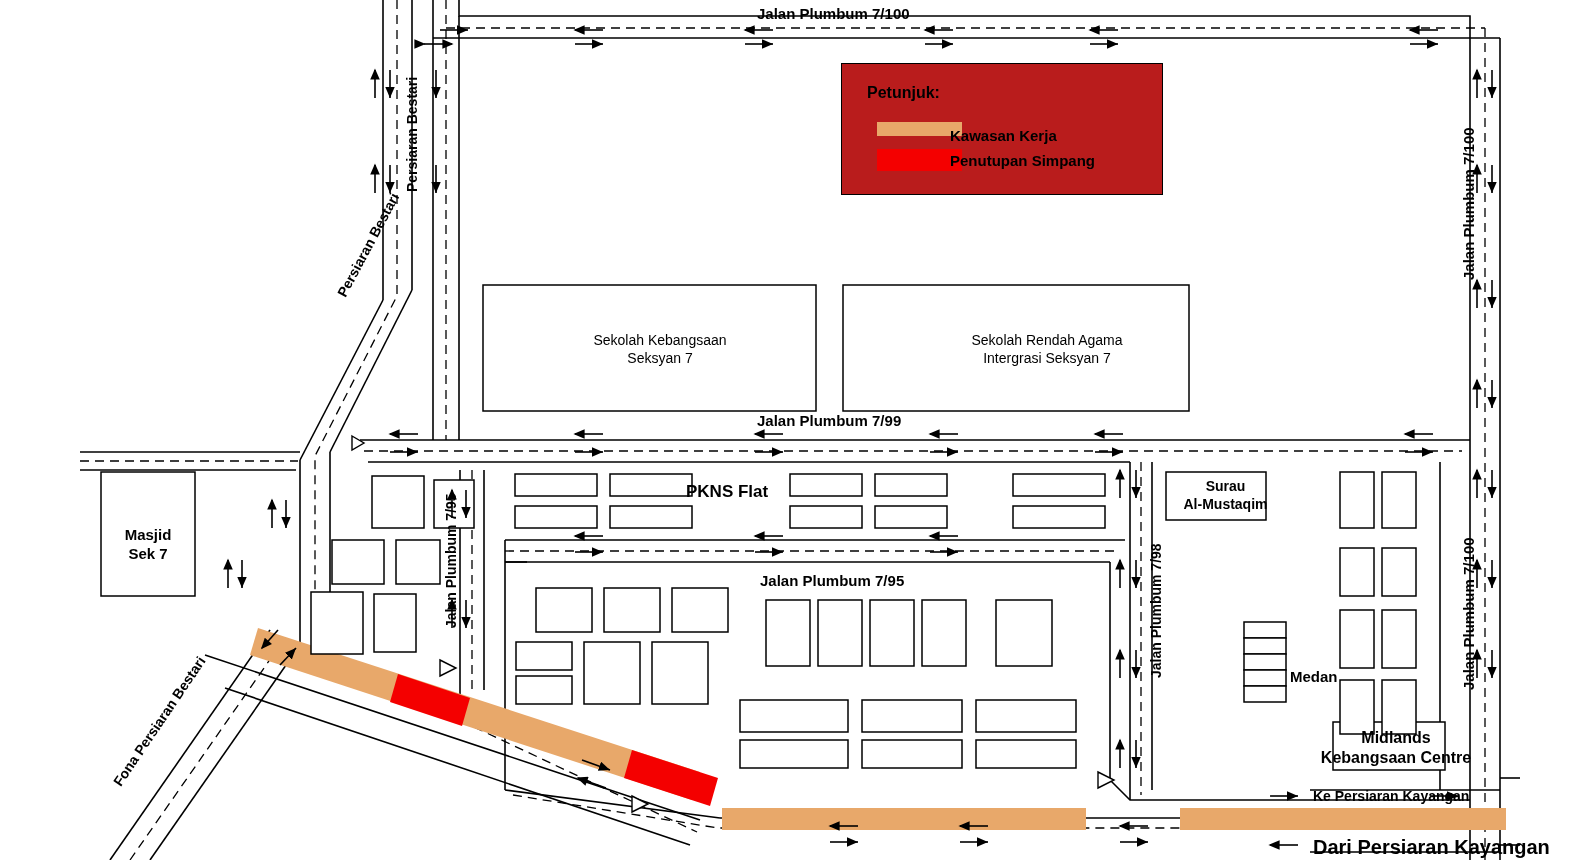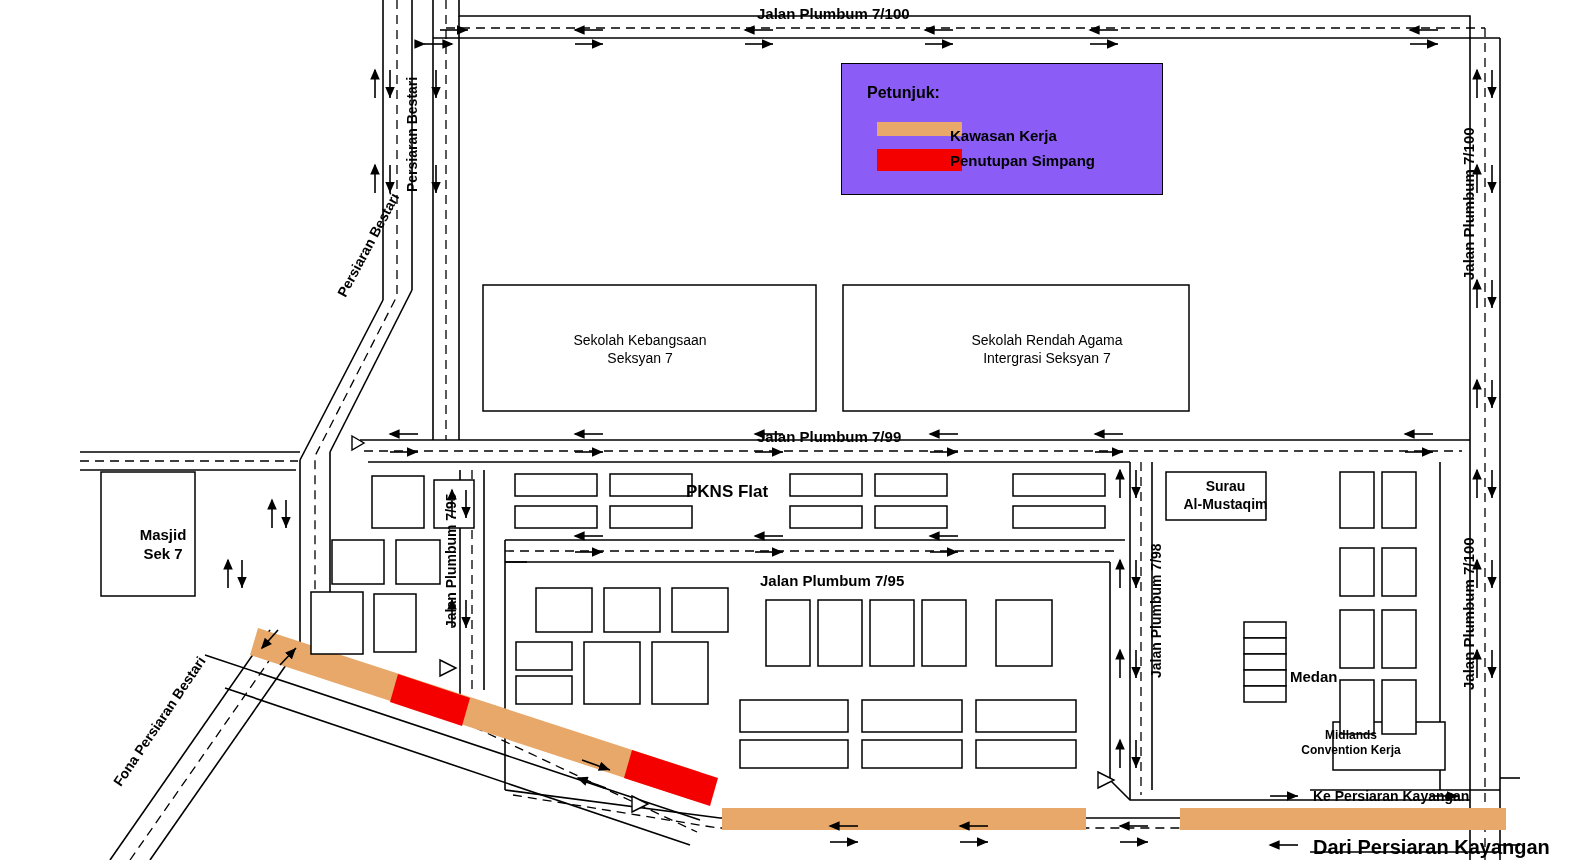--- a/index.html
+++ b/index.html
@@ -9,7 +9,7 @@
   .lbl{position:absolute;font-family:"Liberation Sans", sans-serif;color:#000;white-space:pre;}
   .b{font-weight:bold;}
   .rot90{transform:rotate(-90deg);transform-origin:left top;}
-  .legendbox{position:absolute;border:1.5px solid #000;background:#8b5cf6;}
+  .legendbox{position:absolute;border:1.5px solid #000;background:#b91c1c;}
   .sw{position:absolute;}
   .bldg-label{position:absolute;text-align:center;font-size:14px;line-height:1.25;}
 </style>

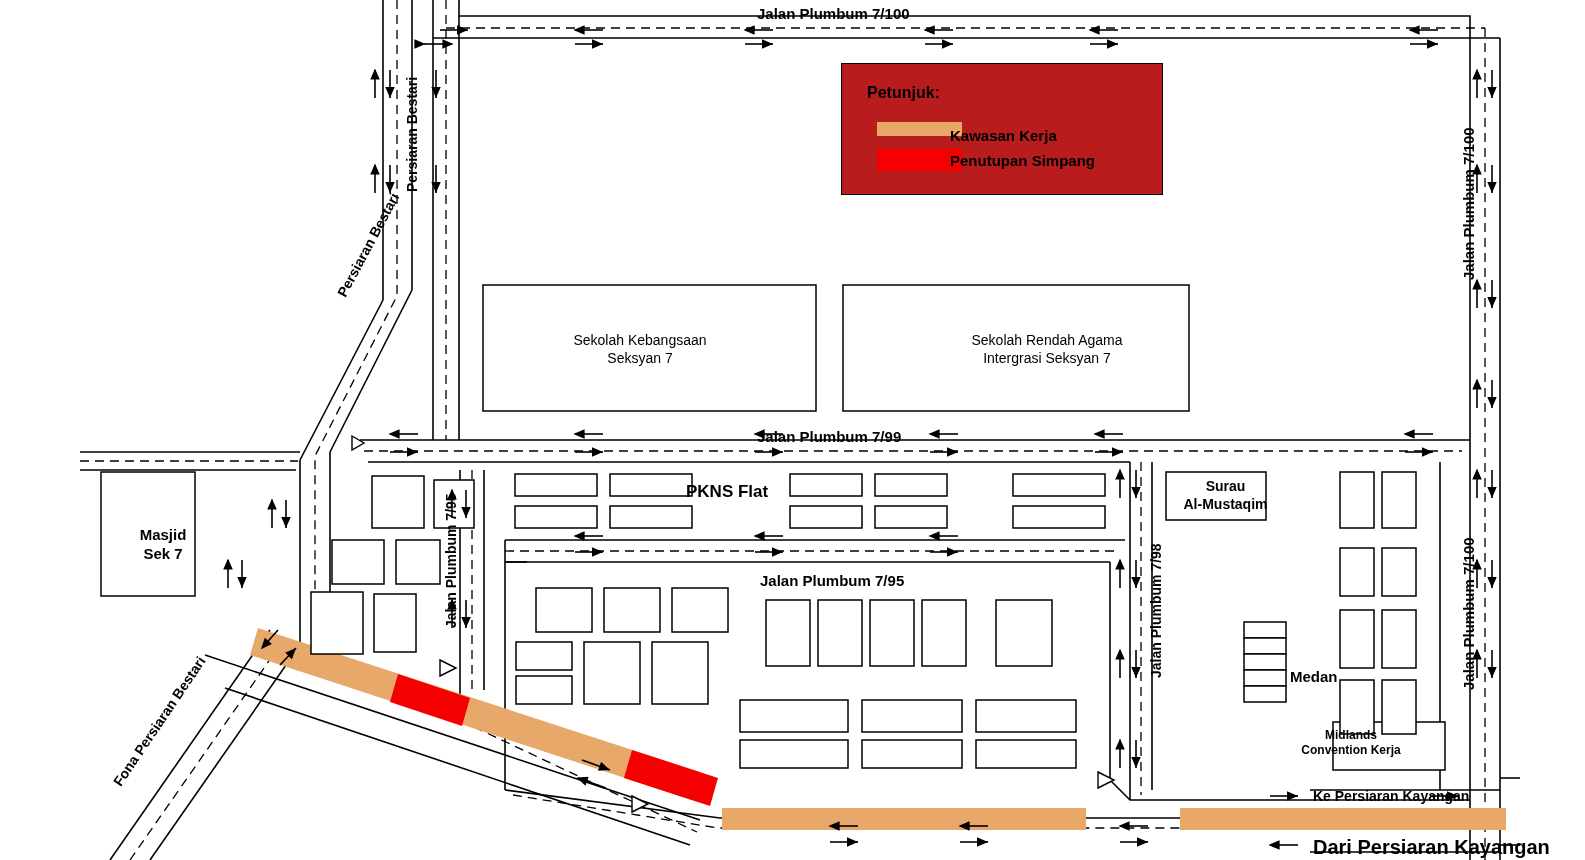--- a/index.html
+++ b/index.html
@@ -277,7 +277,7 @@
   <div class="lbl b" style="left:334px;top:292px;font-size:14px;transform:rotate(-62deg);transform-origin:left top;">Persiaran Bestari</div>
   <div class="lbl b" style="left:110px;top:780px;font-size:14px;transform:rotate(-56deg);transform-origin:left top;">Fona Persiaran Bestari</div>
 
-  <div class="bldg-label" style="left:463px;top:332px;width:354px;">
+  <div class="bldg-label" style="left:483px;top:332px;width:354px;">
     <div>Sekolah Kebangsaan</div>
     <div>Seksyan 7</div>
   </div>

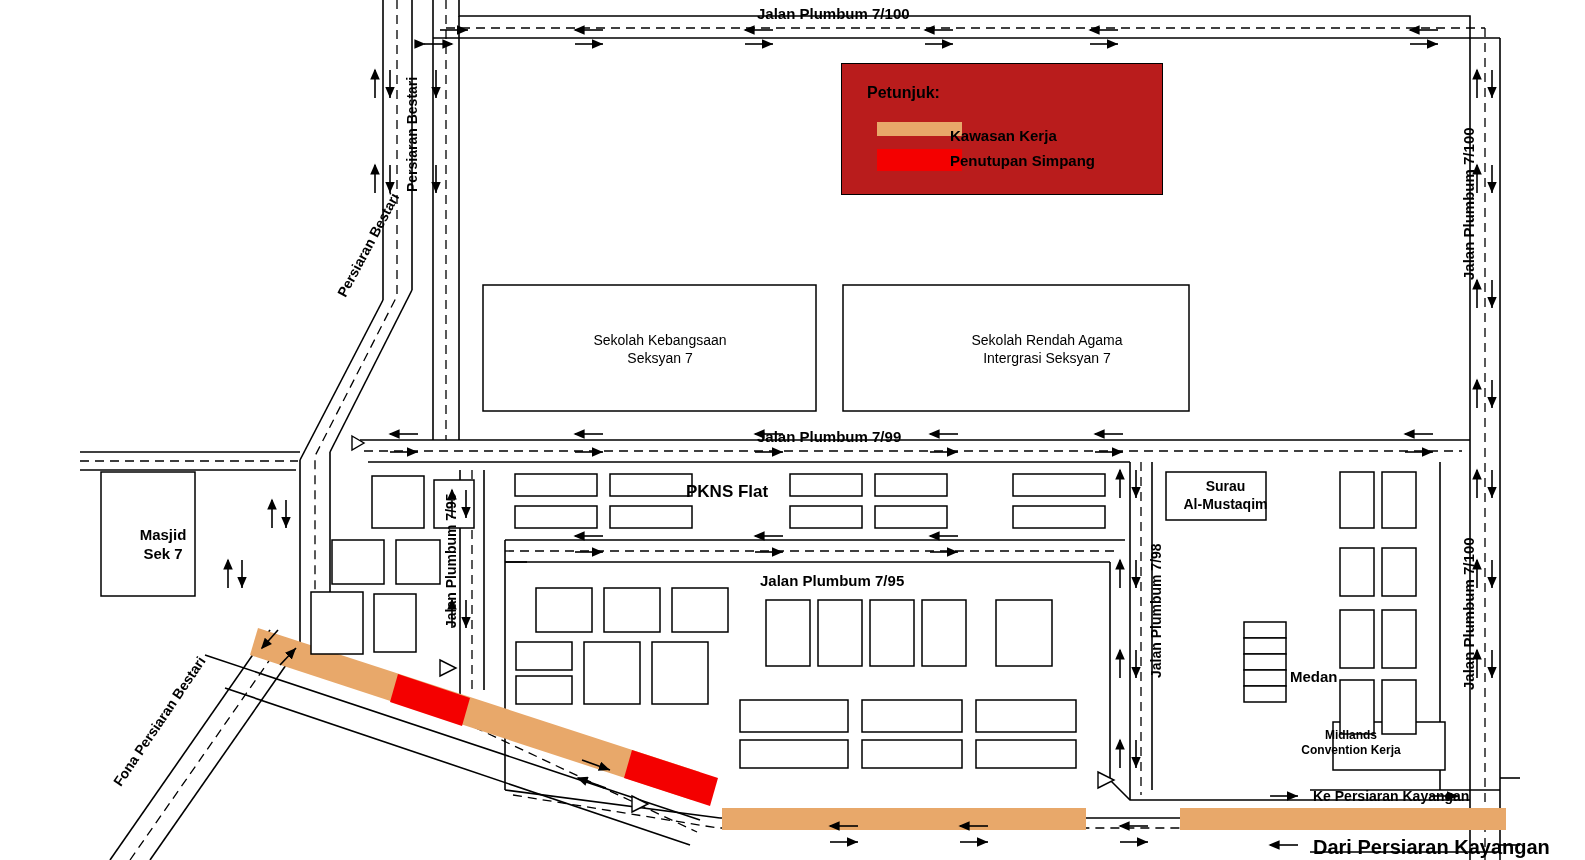--- a/index.html
+++ b/index.html
@@ -269,7 +269,7 @@
   <div class="lbl b" style="left:757px;top:5px;font-size:15px;">Jalan Plumbum 7/100</div>
   <div class="lbl b rot90" style="left:1460px;top:280px;font-size:15px;">Jalan Plumbum 7/100</div>
   <div class="lbl b rot90" style="left:1460px;top:690px;font-size:15px;">Jalan Plumbum 7/100</div>
-  <div class="lbl b" style="left:757px;top:428px;font-size:15px;">Jalan Plumbum 7/99</div>
+  <div class="lbl b" style="left:757px;top:412px;font-size:15px;">Jalan Plumbum 7/99</div>
   <div class="lbl b" style="left:760px;top:572px;font-size:15px;">Jalan Plumbum 7/95</div>
   <div class="lbl b rot90" style="left:443px;top:628px;font-size:14px;">Jalan Plumbum 7/95</div>
   <div class="lbl b rot90" style="left:1148px;top:678px;font-size:14px;">Jalan Plumbum 7/98</div>

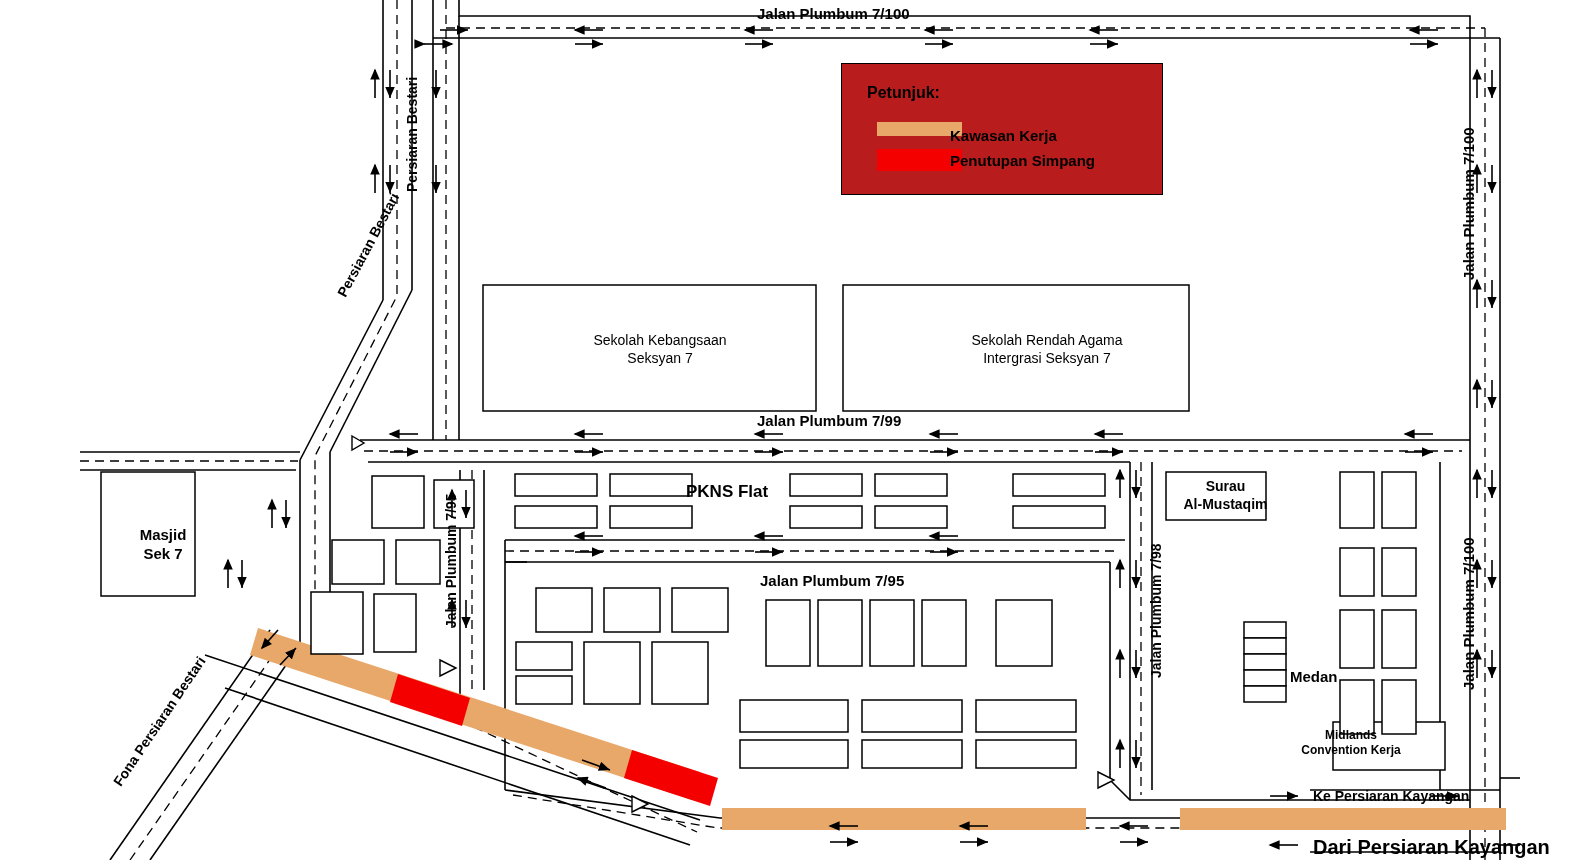--- a/index.html
+++ b/index.html
@@ -286,7 +286,7 @@
     <div>Intergrasi Seksyan 7</div>
   </div>
   <div class="lbl b" style="left:686px;top:482px;font-size:17px;">PKNS Flat</div>
-  <div class="bldg-label b" style="left:101px;top:526px;width:94px;font-size:15px;padding-left:15px;">
+  <div class="bldg-label b" style="left:101px;top:526px;width:94px;font-size:15px;">
     <div>Masjid</div>
     <div>Sek 7</div>
   </div>

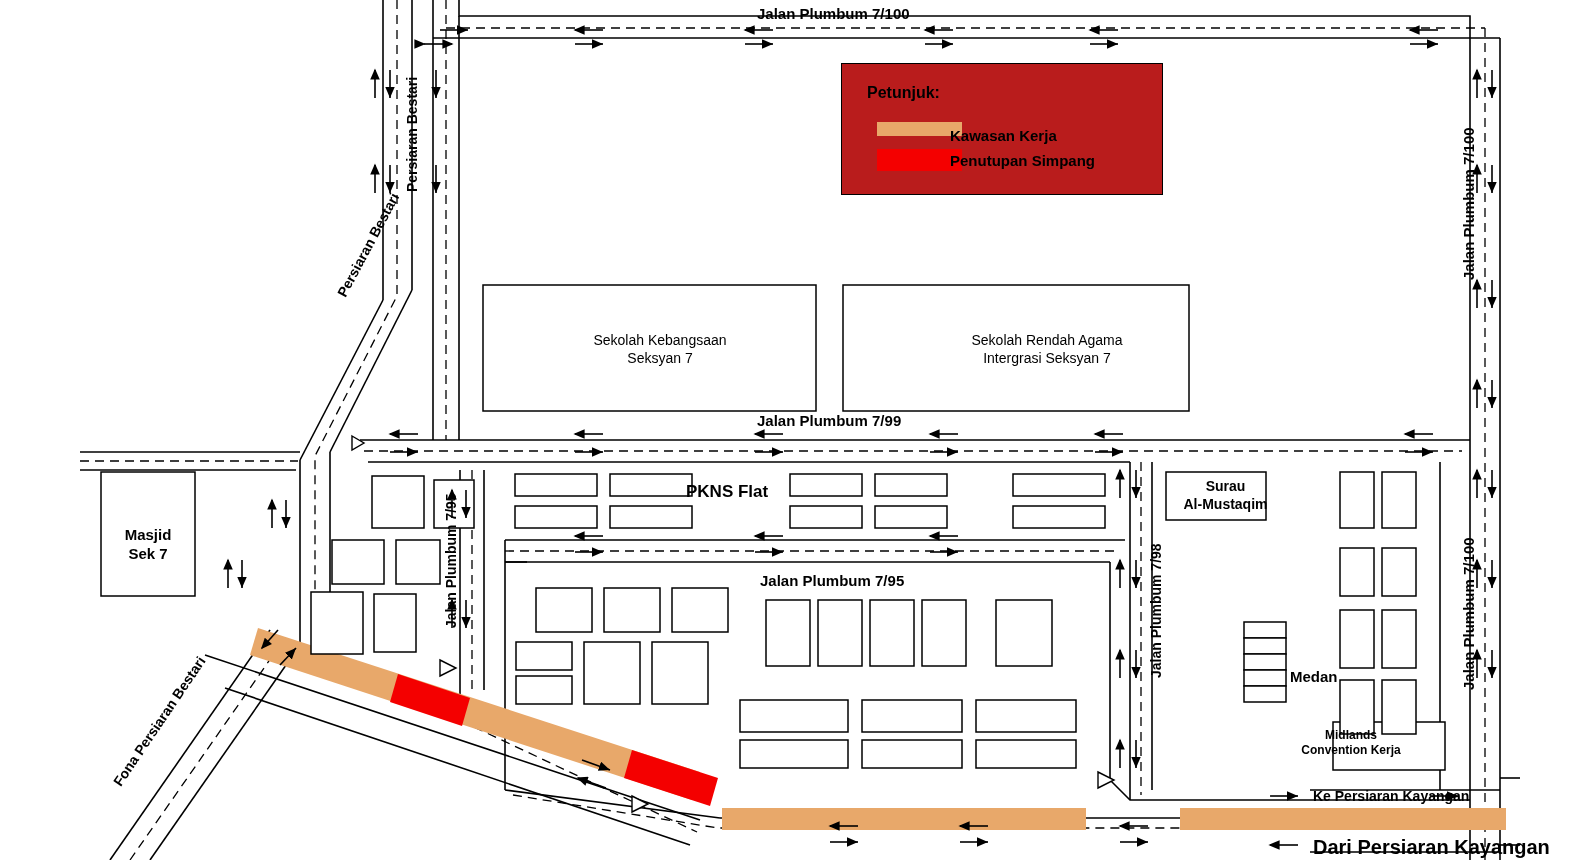--- a/index.html
+++ b/index.html
@@ -295,7 +295,7 @@
     <div>Al-Mustaqim</div>
   </div>
   <div class="lbl b" style="left:1290px;top:650px;font-size:15px;margin-top:18px;">Medan</div>
-  <div class="bldg-label b" style="left:1266px;top:728px;width:170px;font-size:12px;">
+  <div class="bldg-label b" style="left:1311px;top:728px;width:170px;font-size:16px;">
     <div>Midlands</div>
     <div>Convention Kerja</div>
   </div>

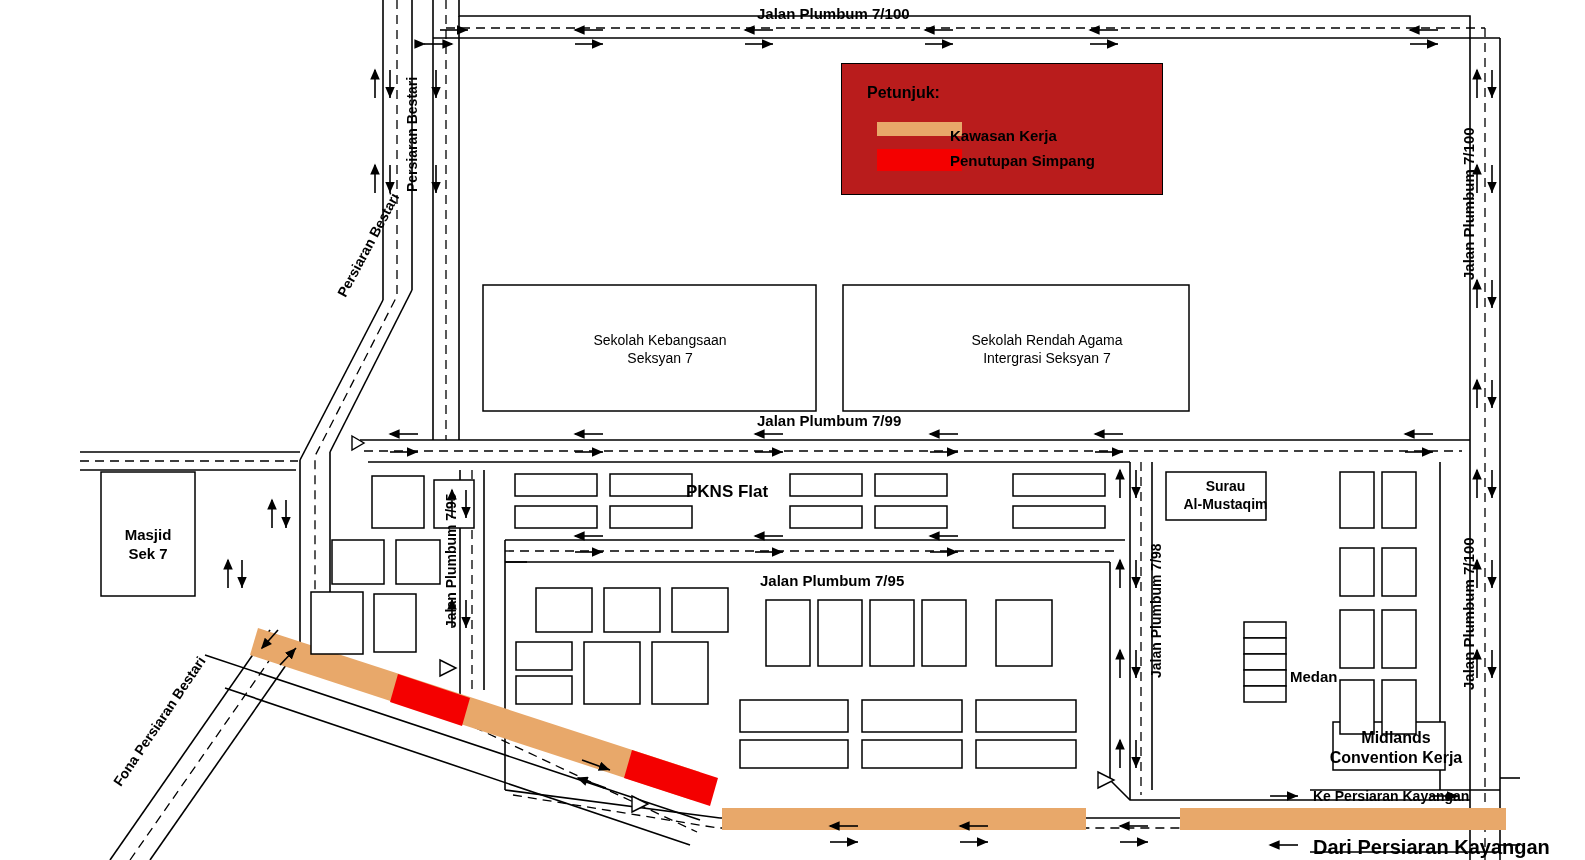--- a/index.html
+++ b/index.html
@@ -297,7 +297,7 @@
   <div class="lbl b" style="left:1290px;top:650px;font-size:15px;margin-top:18px;">Medan</div>
   <div class="bldg-label b" style="left:1311px;top:728px;width:170px;font-size:16px;">
     <div>Midlands</div>
-    <div>Convention Kerja</div>
+    <div>Kebangsaan Centre</div>
   </div>
 
   <div class="lbl b" style="left:1313px;top:788px;font-size:14px;">Ke Persiaran Kayangan</div>

